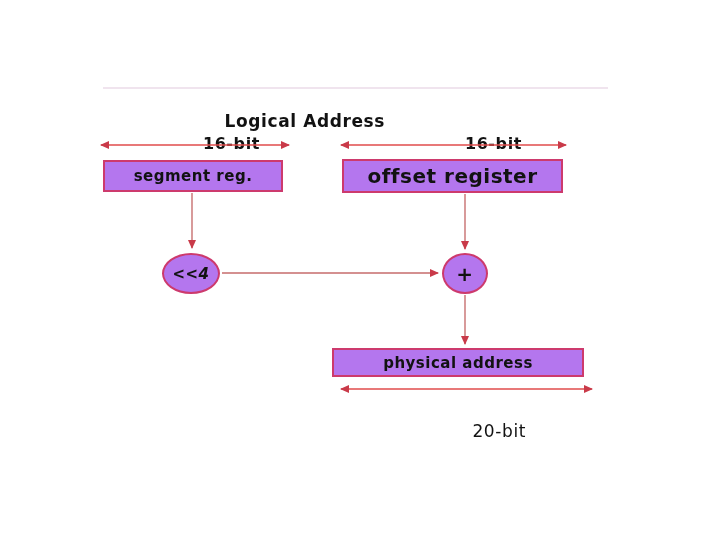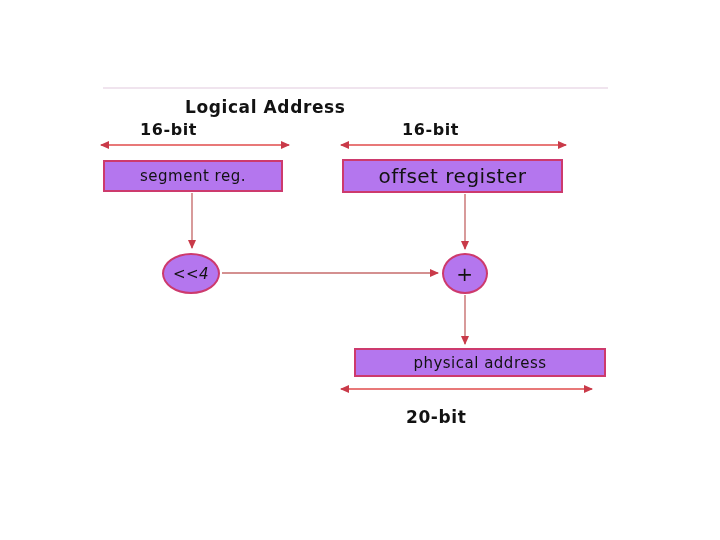--- a/index.html
+++ b/index.html
@@ -46,8 +46,9 @@
     color: var(--label-color);
     font-weight: 600;
     letter-spacing: 0.6px;
-    text-align: left;
+    text-align: right;
     white-space: nowrap;
+    margin-top: 14px;
   }
   .logical      { left: 185px; top: 97px;  width: 200px; font-size: 17px; }
   .bit16-left   { left: 140px; top: 120px; width: 120px; font-size: 16px; font-weight: 700; }

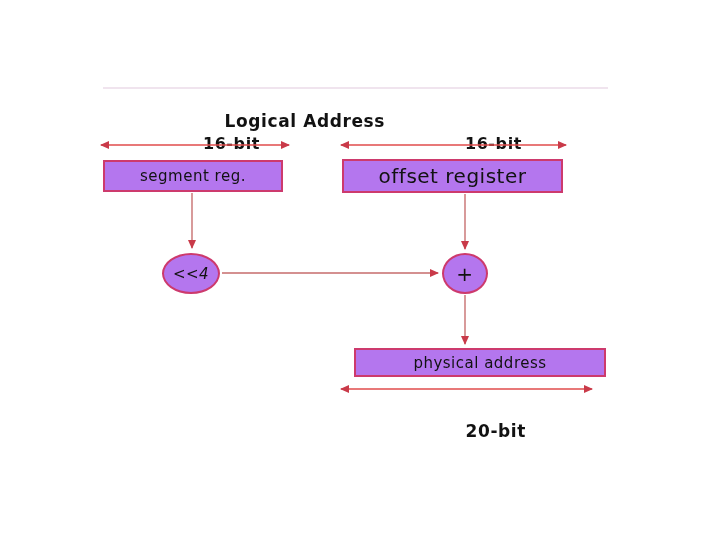--- a/index.html
+++ b/index.html
@@ -60,7 +60,7 @@
     background: var(--box-fill);
     border: 2px solid var(--box-border);
     color: var(--label-color);
-    font-weight: 400;
+    font-weight: 700;
     display: flex;
     align-items: center;
     justify-content: center;

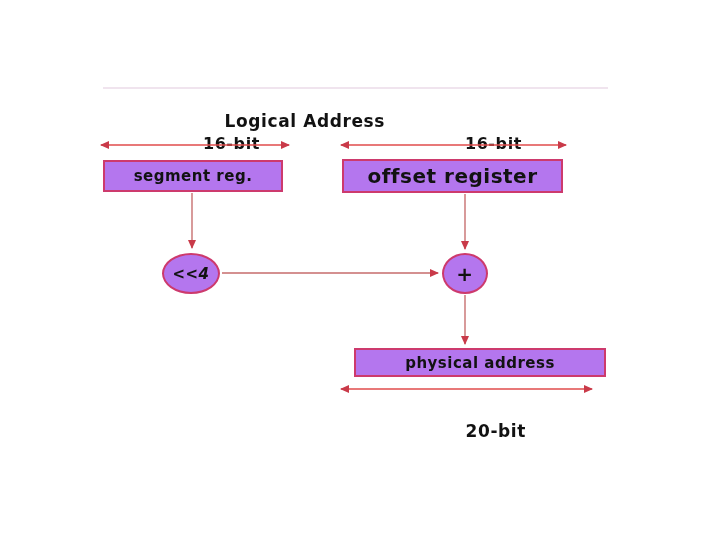--- a/index.html
+++ b/index.html
@@ -69,7 +69,7 @@
   }
   .box-segment  { left: 103px; top: 160px; width: 180px; height: 32px; font-size: 15px; }
   .box-offset   { left: 342px; top: 159px; width: 221px; height: 34px; font-size: 20px; }
-  .box-physical { left: 354px; top: 348px; width: 252px; height: 29px; font-size: 15px; text-align: right; }
+  .box-physical { left: 332px; top: 348px; width: 252px; height: 29px; font-size: 15px; text-align: right; }
   .ellipse-shift {
     left: 162px; top: 253px; width: 58px; height: 41px;
     border-radius: 50%;

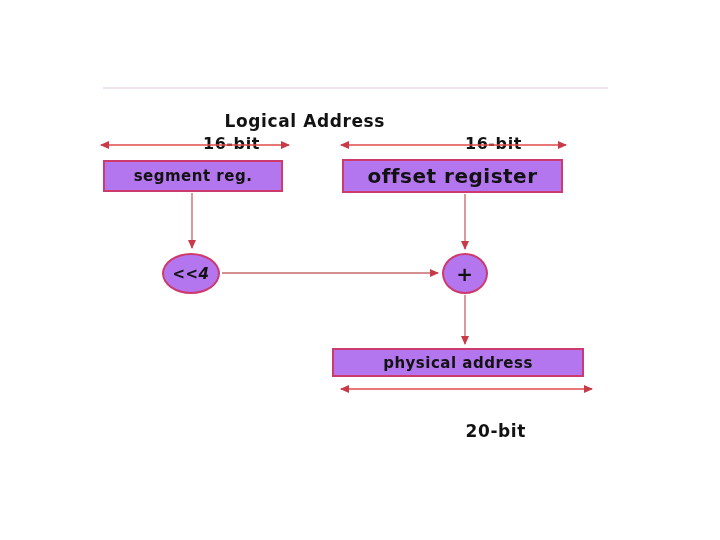--- a/index.html
+++ b/index.html
@@ -53,7 +53,7 @@
   .logical      { left: 185px; top: 97px;  width: 200px; font-size: 17px; }
   .bit16-left   { left: 140px; top: 120px; width: 120px; font-size: 16px; font-weight: 700; }
   .bit16-right  { left: 402px; top: 120px; width: 120px; font-size: 16px; font-weight: 700; }
-  .bit20        { left: 406px; top: 407px; width: 120px; font-size: 17px; font-weight: 700; }
+  .bit20        { left: 406px; top: 407px; width: 120px; font-size: 17px; font-weight: 400; }
 
   .node {
     position: absolute;

